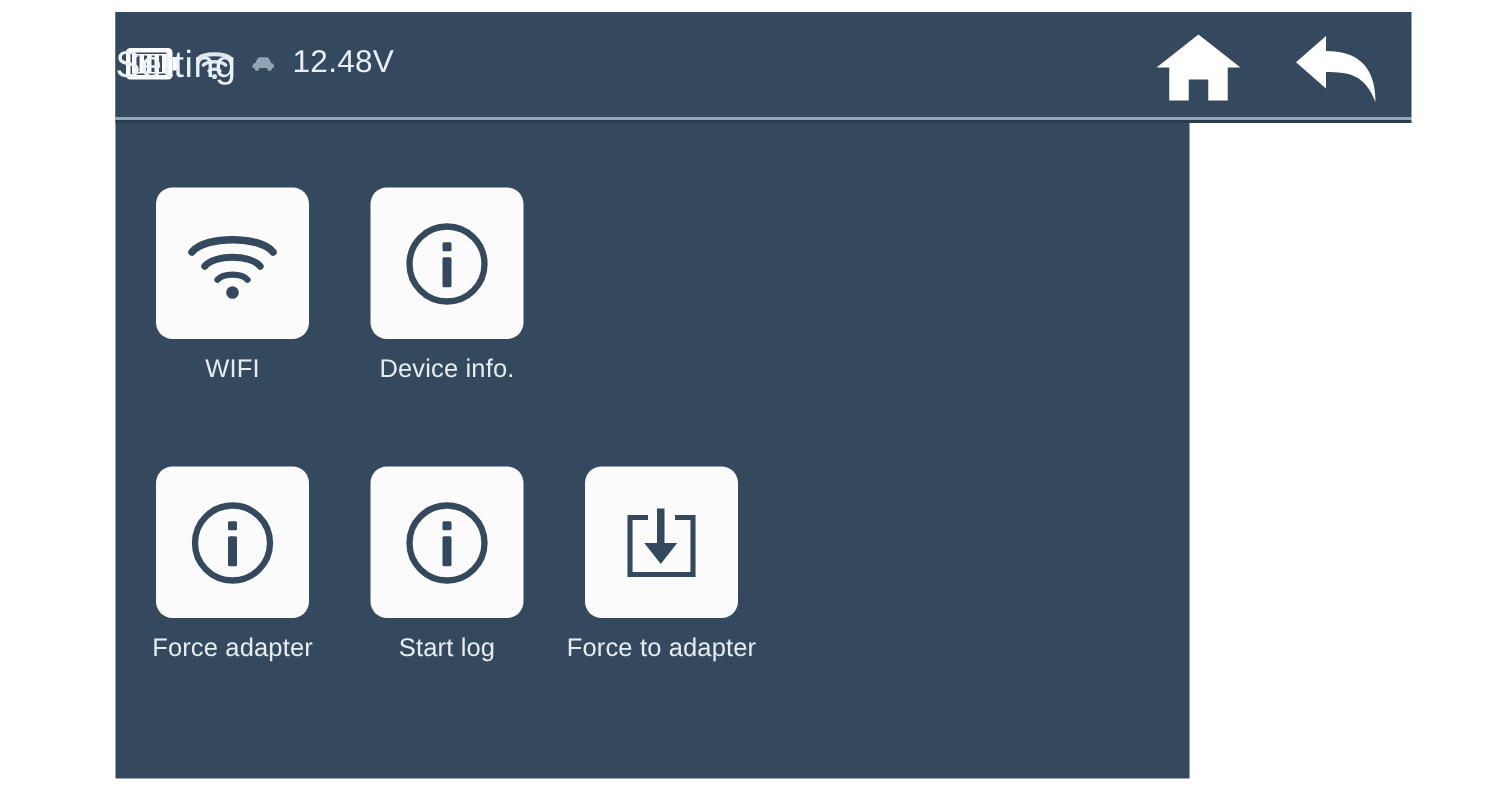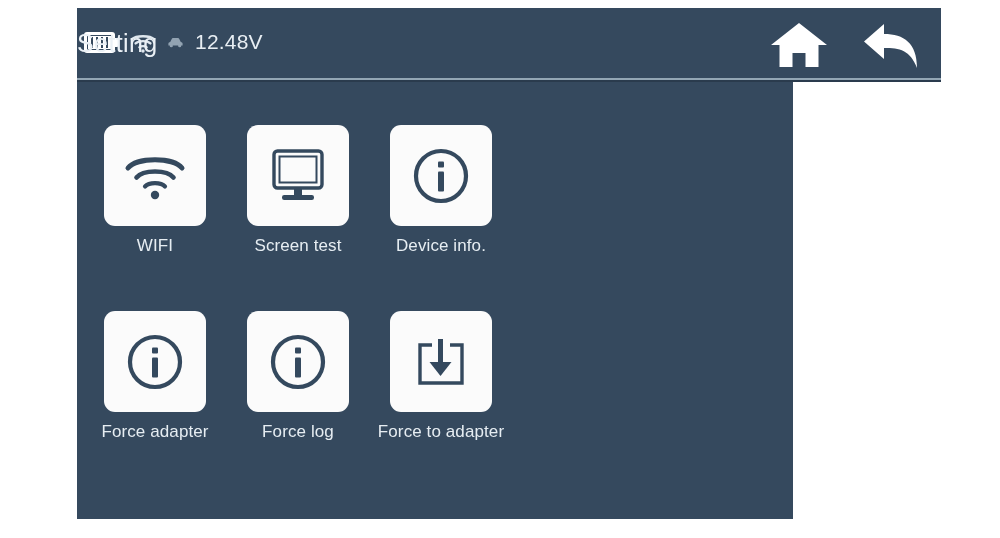--- a/index.html
+++ b/index.html
@@ -257,17 +257,6 @@
 
 
 
-      <div class="tile-cell">
-        <div class="tile">
-          <svg width="60" height="56" viewBox="0 0 60 56">
-            <rect x="6" y="3" width="48" height="37" rx="3.5" stroke="#34495e" stroke-width="3.4" fill="none"></rect>
-            <rect x="11.5" y="8.5" width="37" height="26" stroke="#34495e" stroke-width="2" fill="none"></rect>
-            <rect x="26" y="40" width="8" height="7" fill="#34495e"></rect>
-            <rect x="14" y="47" width="32" height="5" rx="2.2" fill="#34495e"></rect>
-          </svg>
-        </div>
-        <div class="tile-label">Screen test</div>
-      </div>
 
       <div class="tile-cell">
         <div class="tile">

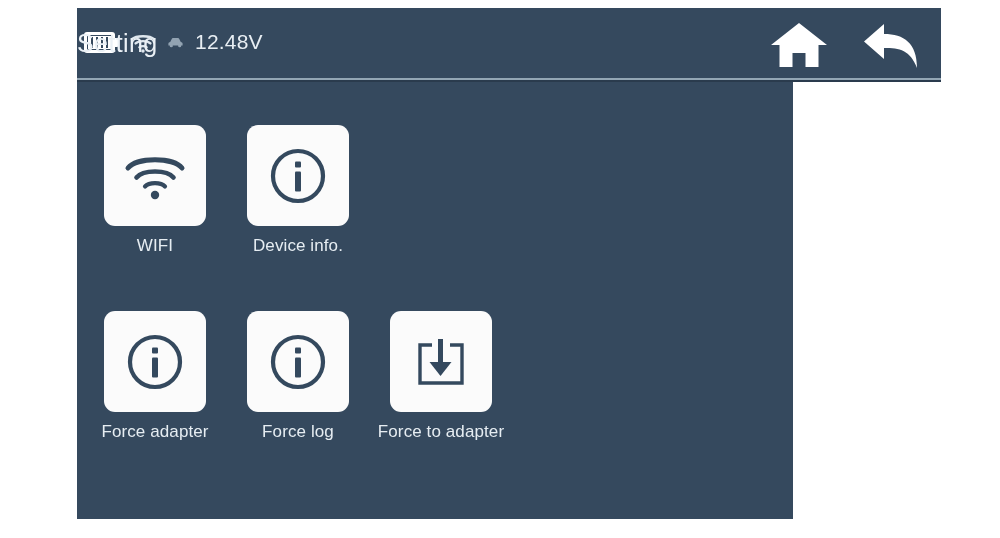--- a/index.html
+++ b/index.html
@@ -291,7 +291,7 @@
             <rect x="26" y="24.5" width="6" height="20" rx="1" fill="#34495e"></rect>
           </svg>
         </div>
-        <div class="tile-label">Force log</div>
+        <div class="tile-label">Start log</div>
       </div>
 
       <div class="tile-cell">

